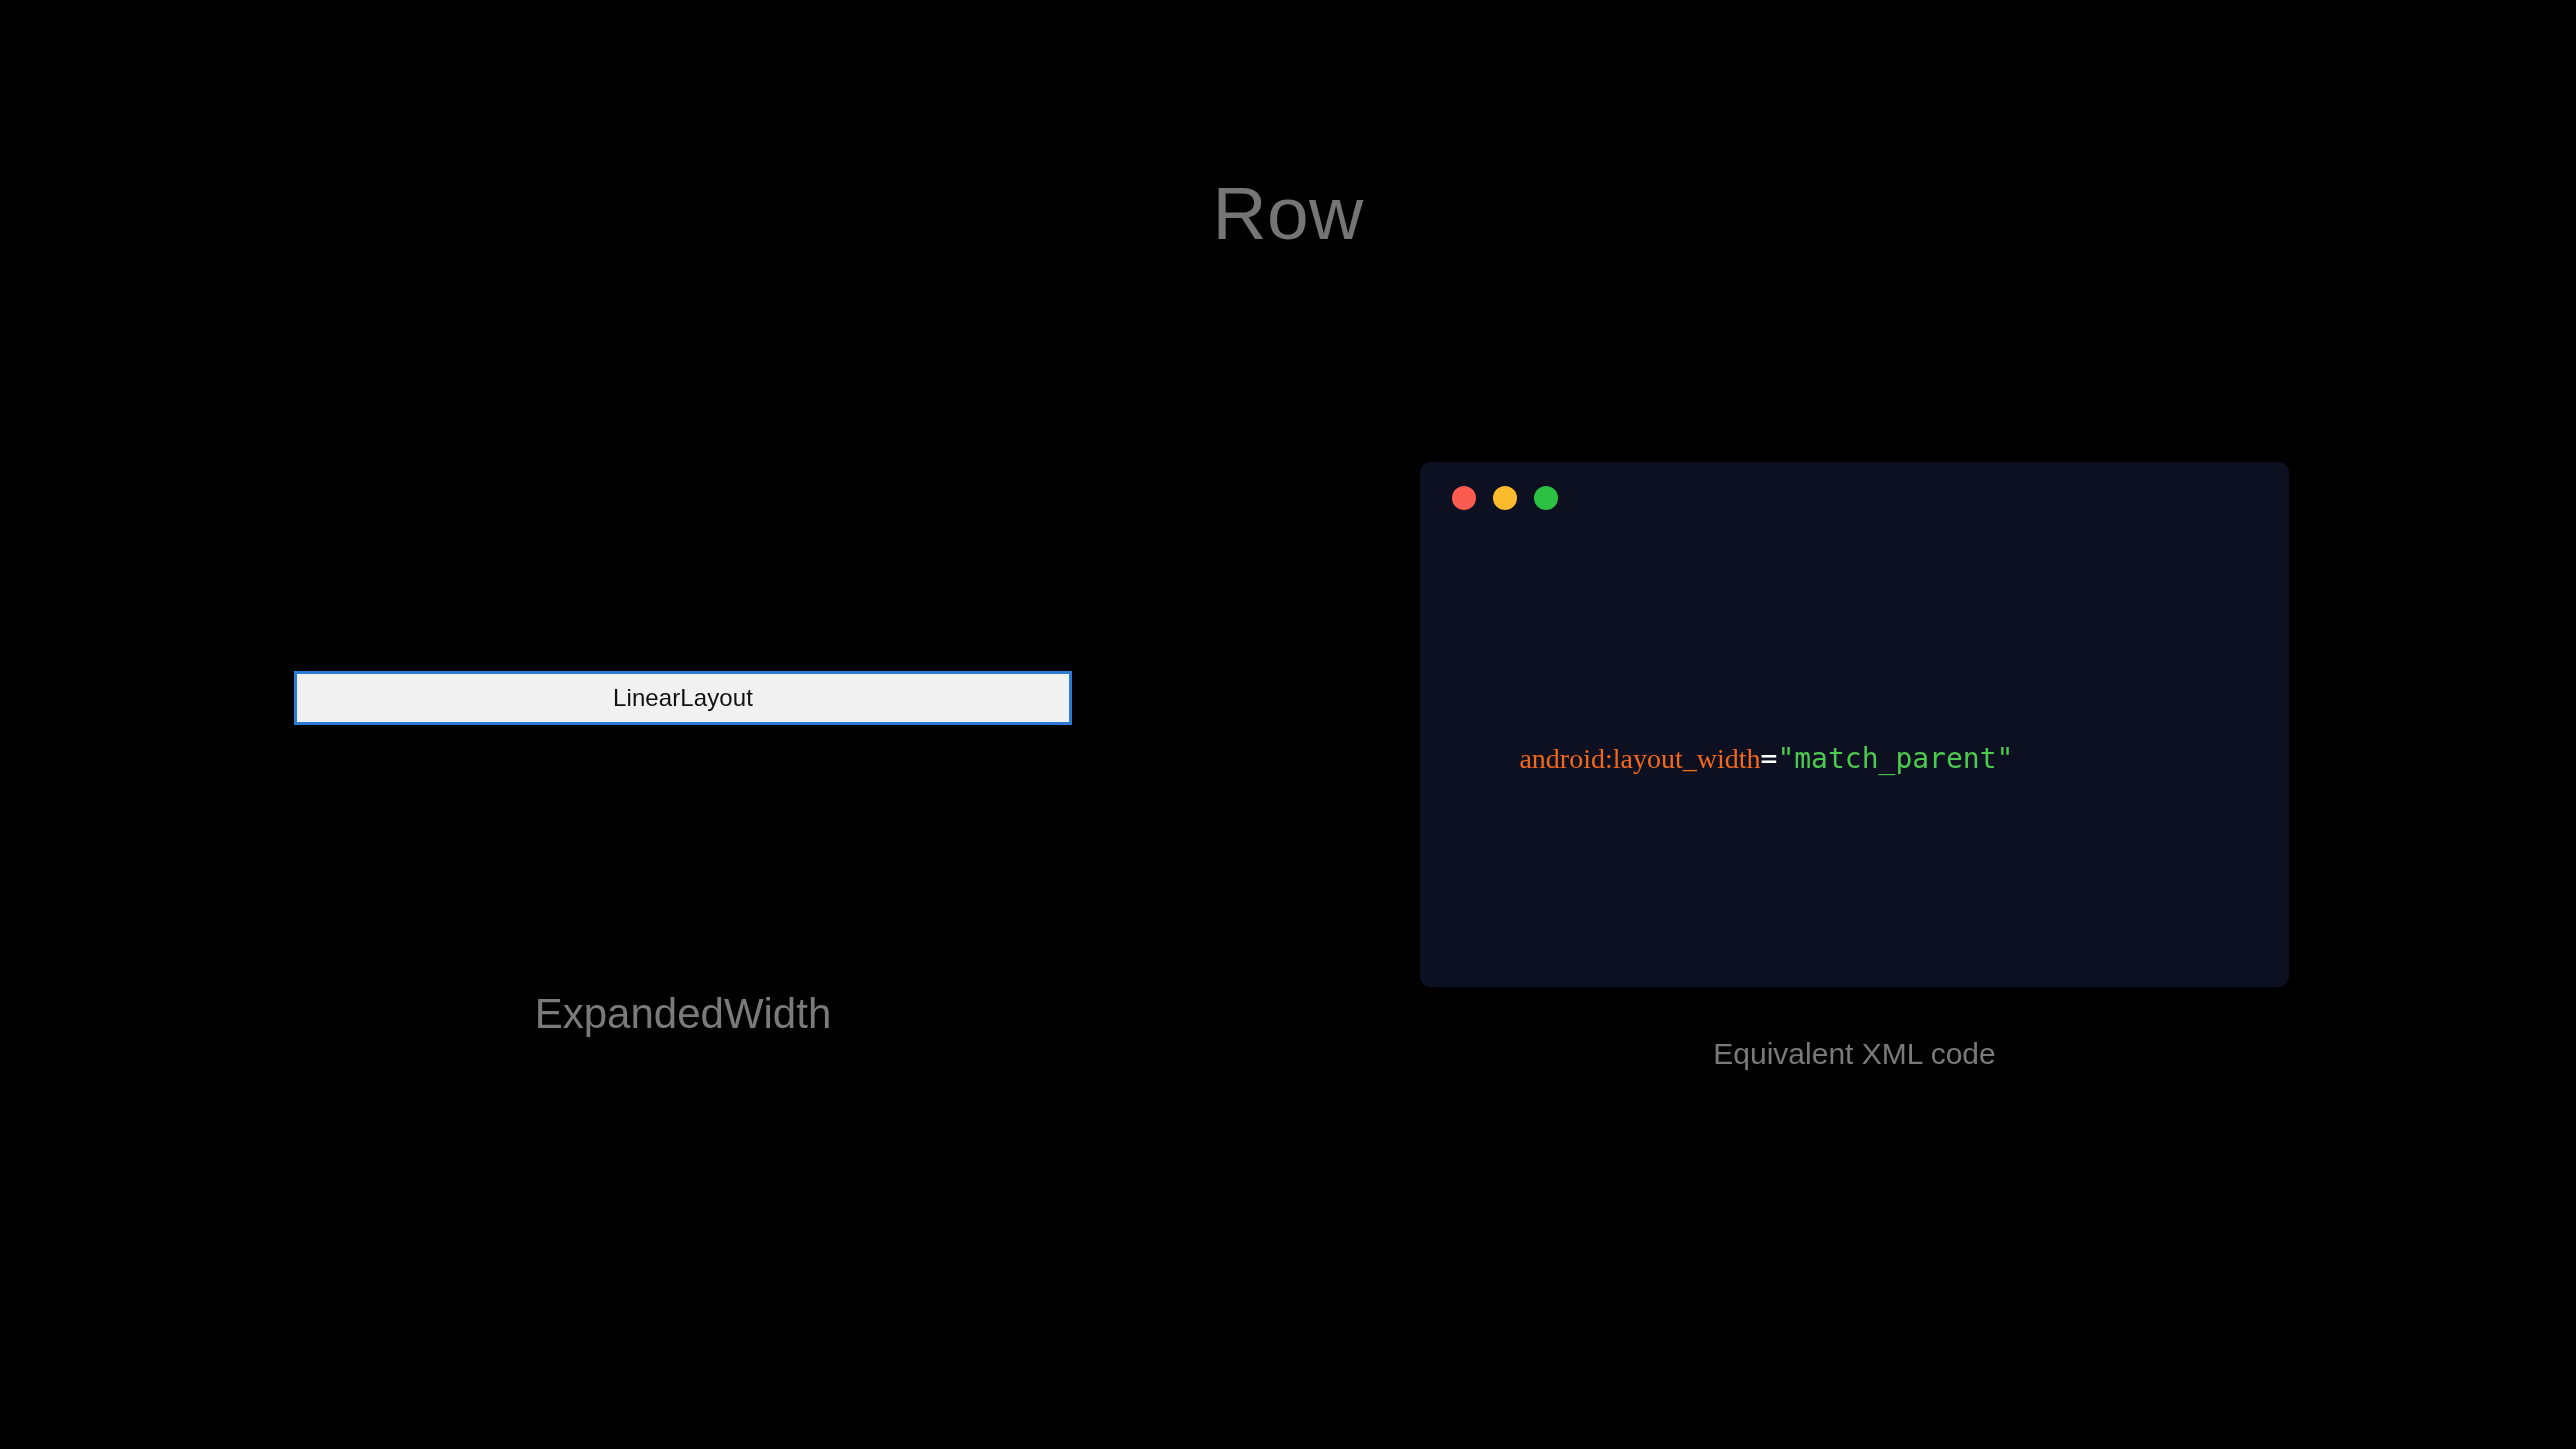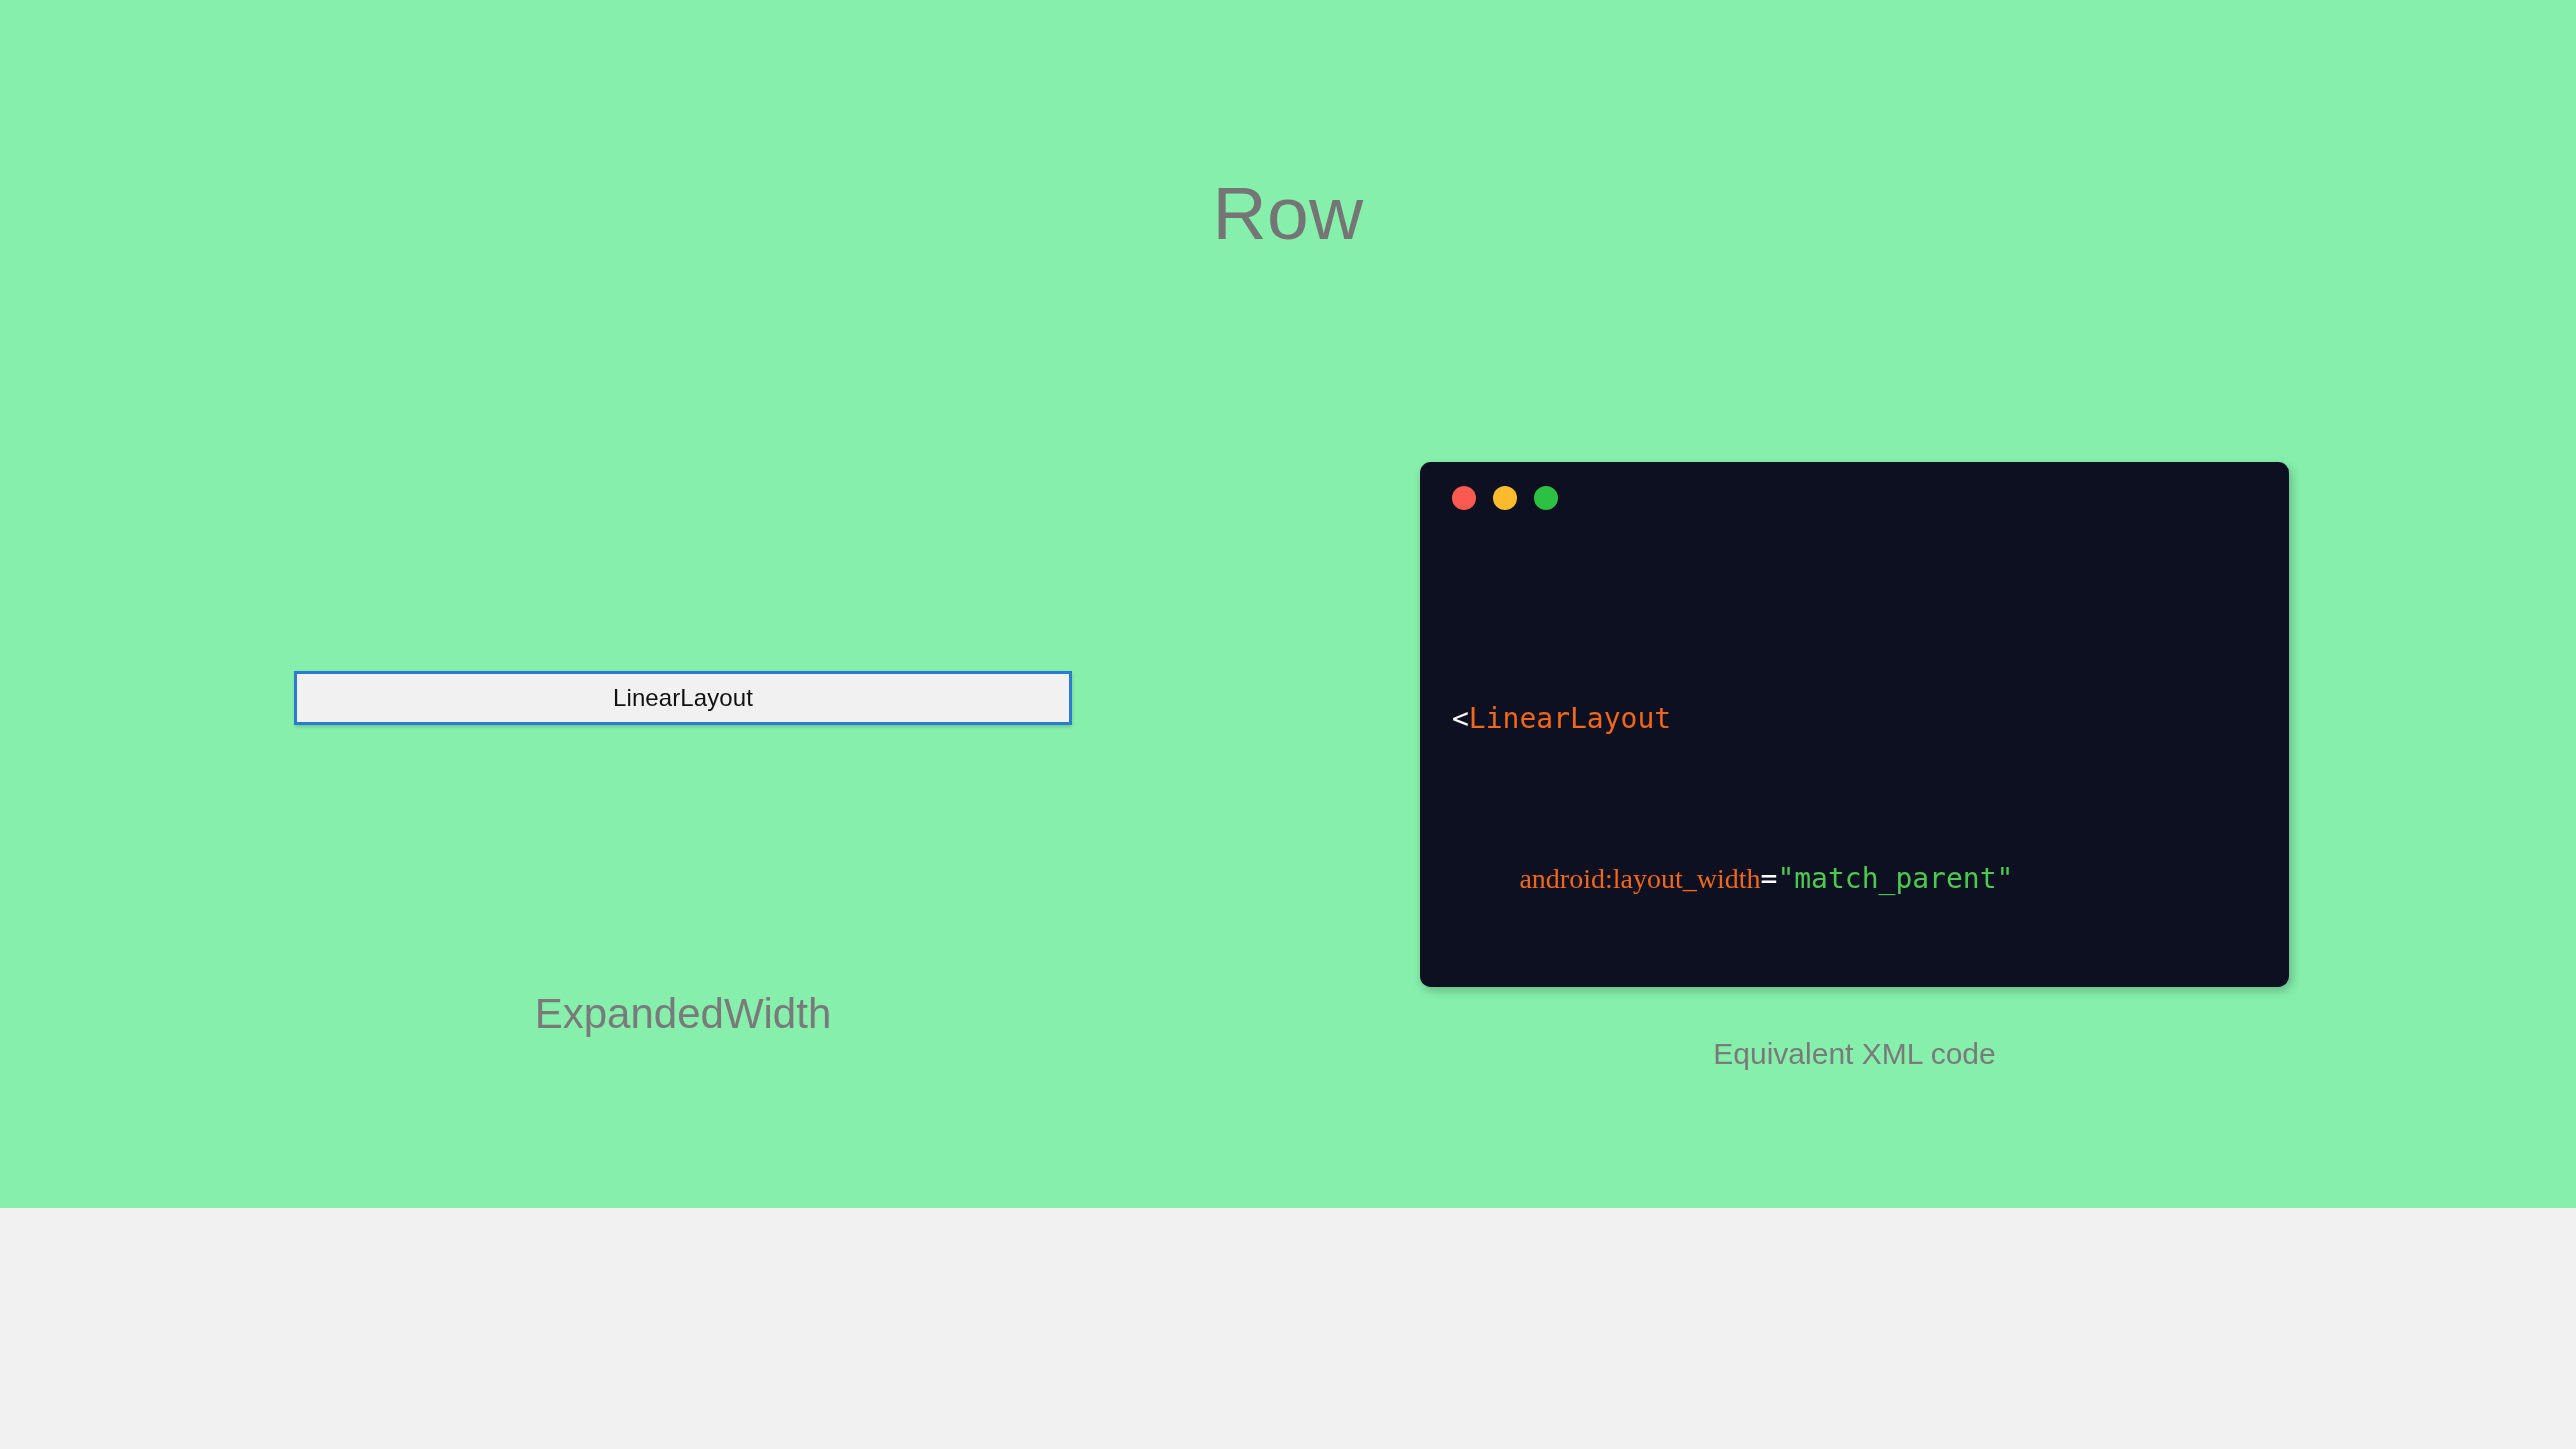--- a/index.html
+++ b/index.html
@@ -16,8 +16,8 @@
   .slide {
     position: relative;
     width: 2576px;
-    height: 1208px;
-    background: #86efac;
+    height: 1449px;
+    background: #000000;
   }
 
   

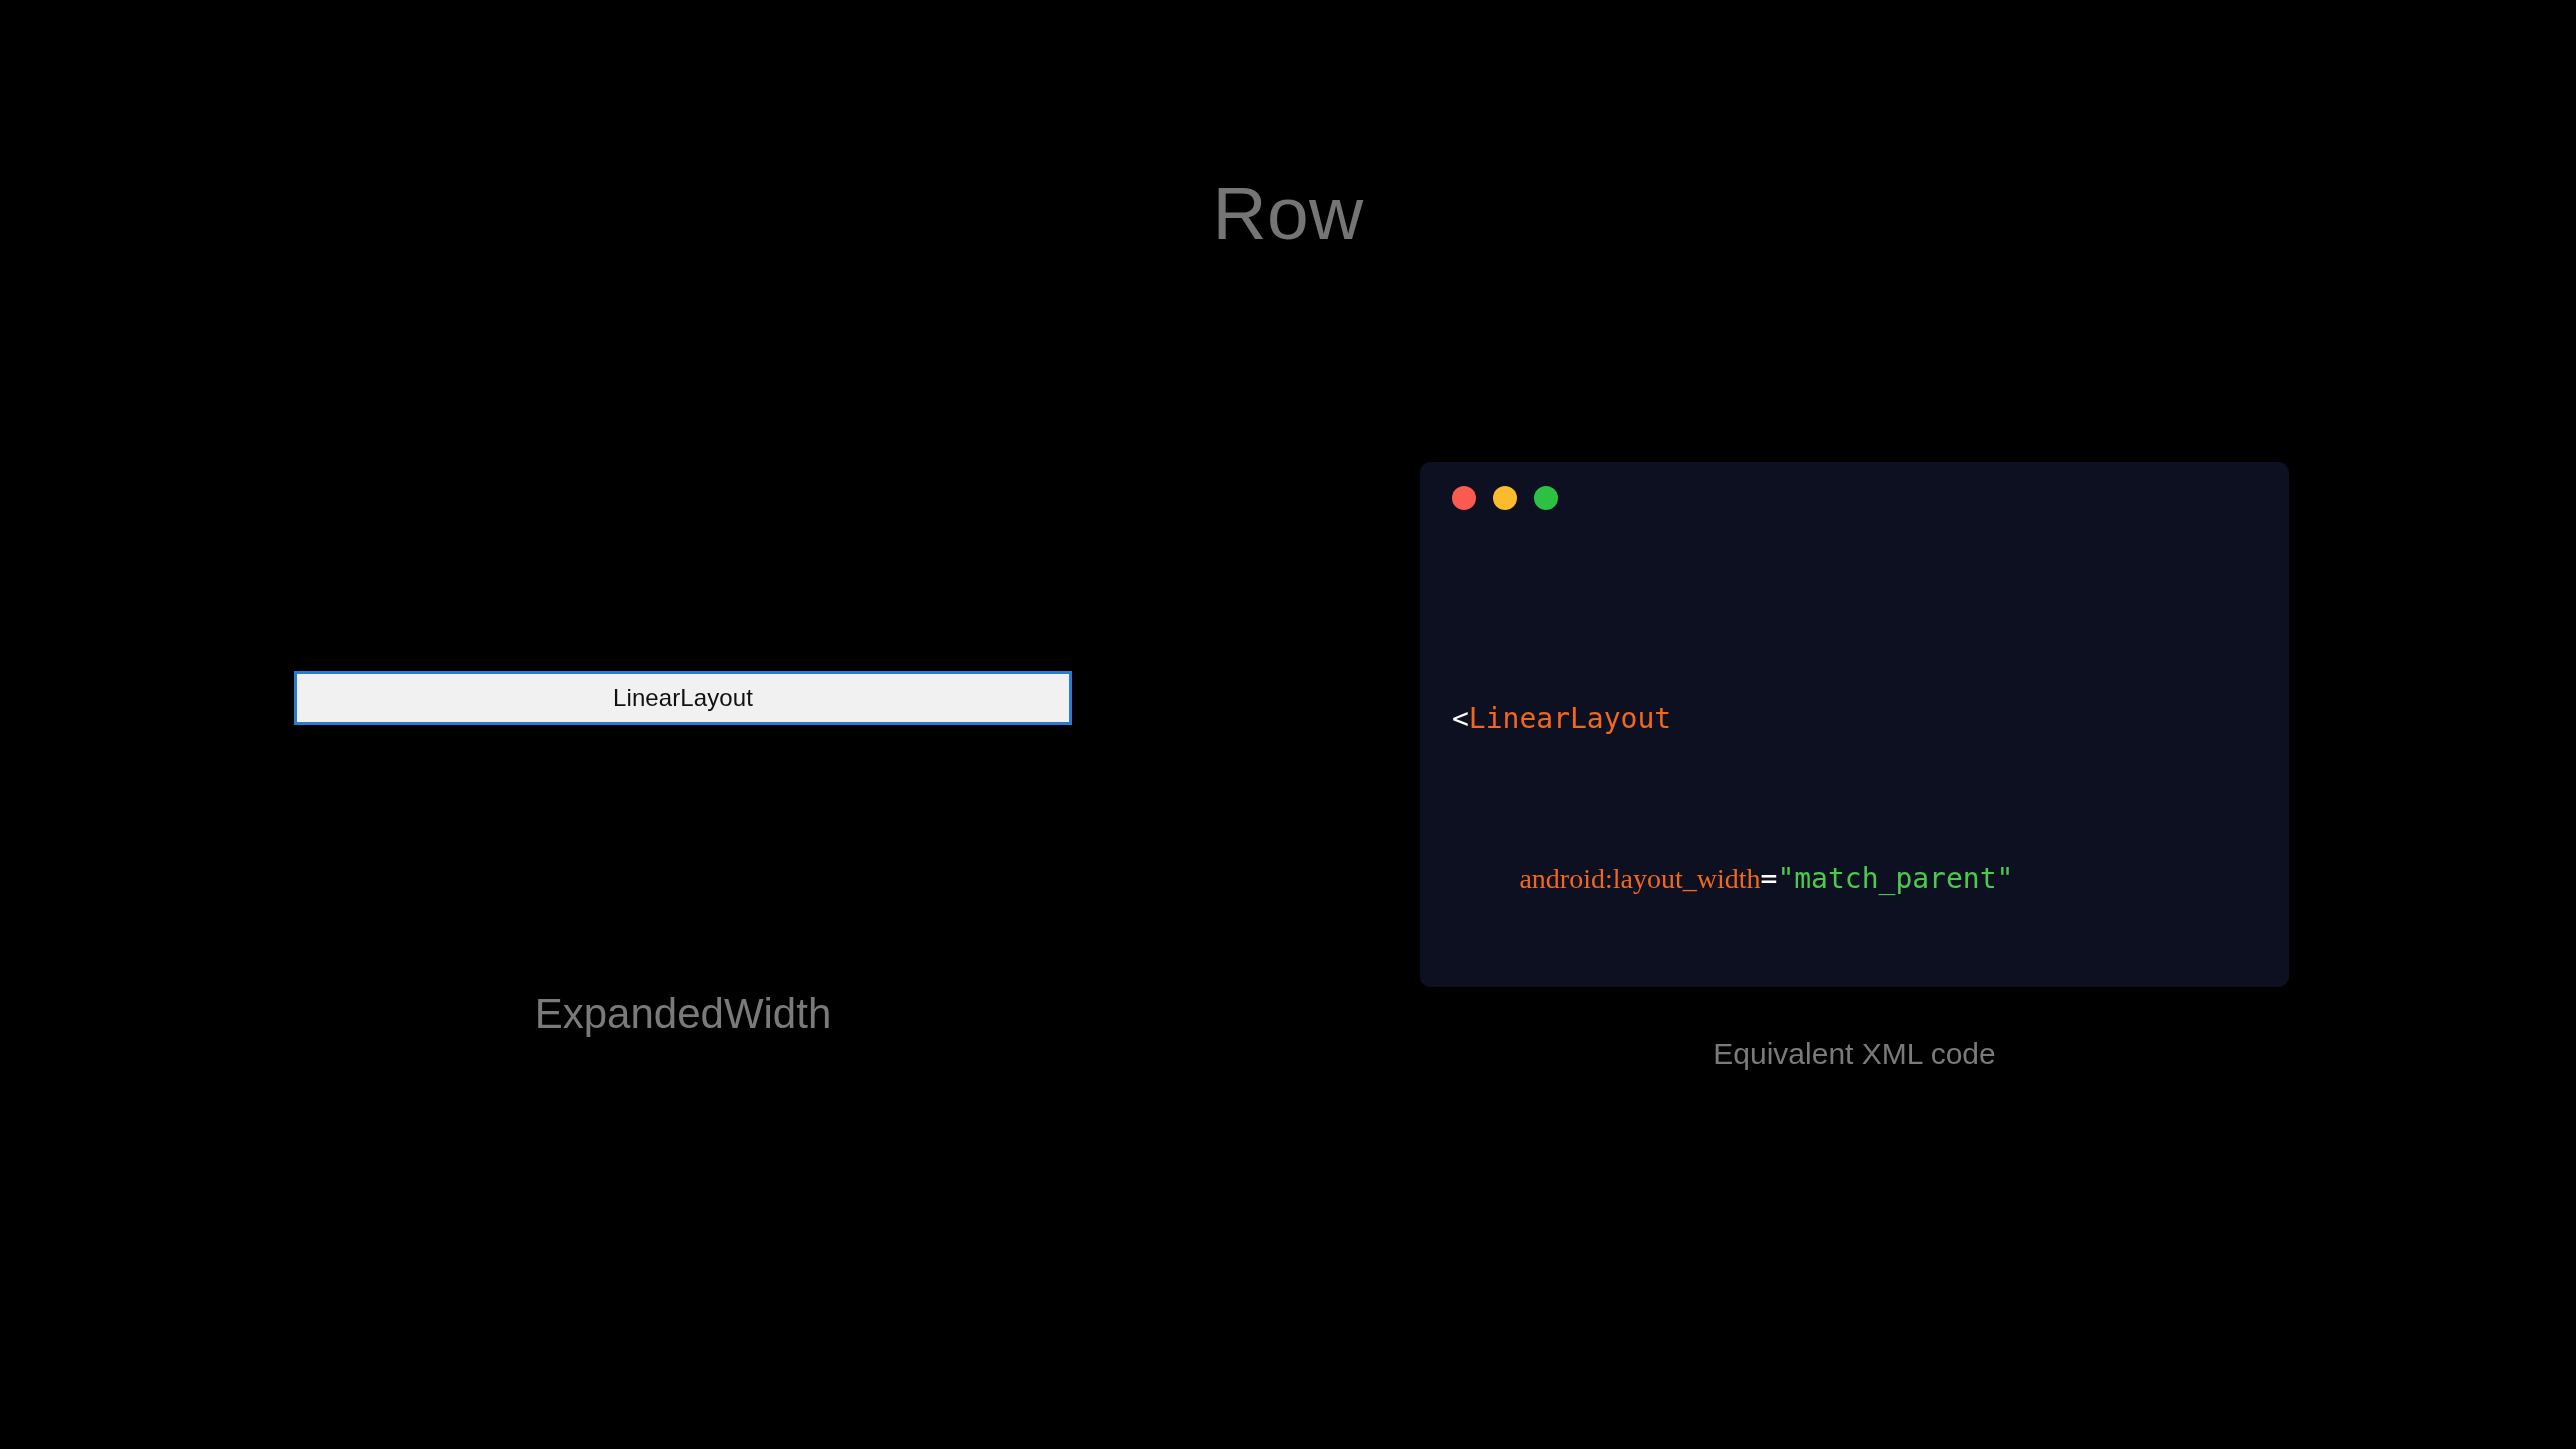--- a/index.html
+++ b/index.html
@@ -162,7 +162,6 @@
 
       <div class="code-body">
 
-        <span class="code-line"><span class="tok-punct">&lt;</span><span class="tok-tag">LinearLayout</span></span>
 
         <span class="code-line"><span>    </span><span class="tok-attr">android:layout_width</span><span class="tok-punct">=</span><span class="tok-str">"match_parent"</span></span>
 

